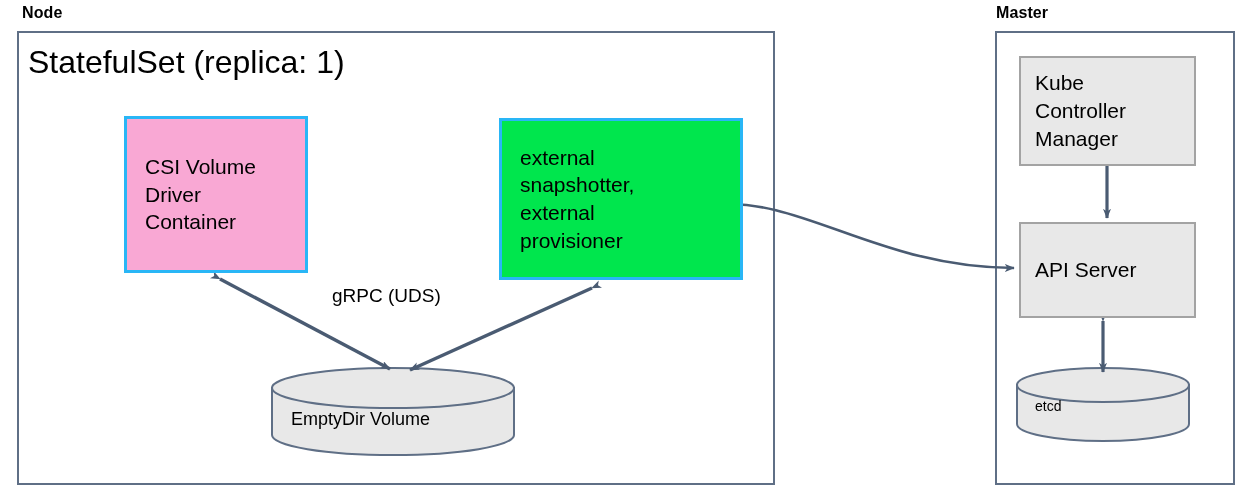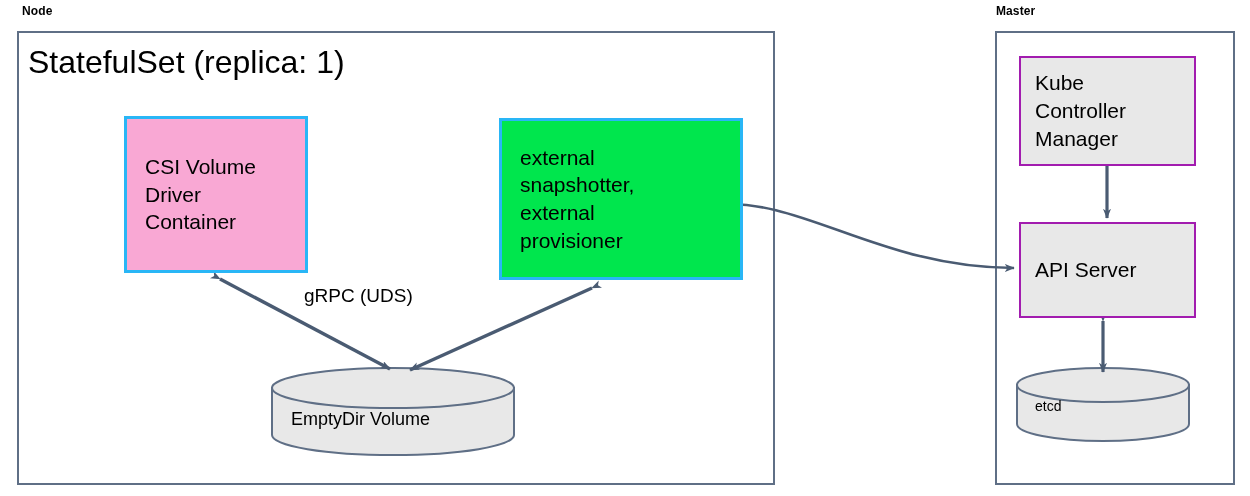--- a/index.html
+++ b/index.html
@@ -27,7 +27,7 @@
   }
   .group-label {
     position: absolute;
-    font-size: 12px;
+    font-size: 16px;
     font-weight: bold;
     color: #000000;
     letter-spacing: 0.1px;

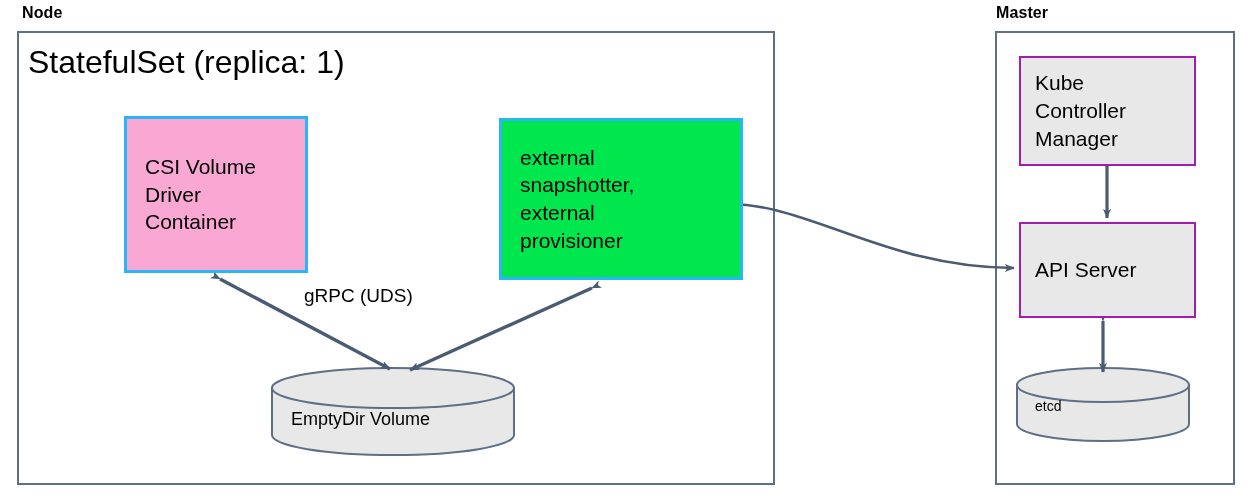--- a/index.html
+++ b/index.html
@@ -70,7 +70,7 @@
   }
   .box-gray {
     background: #e8e8e8;
-    border: 2px solid #a21caf;
+    border: 2px solid #a3a3a3;
   }
   .box-gray .proc-text { padding-left: 14px; }
   .cyl-label {

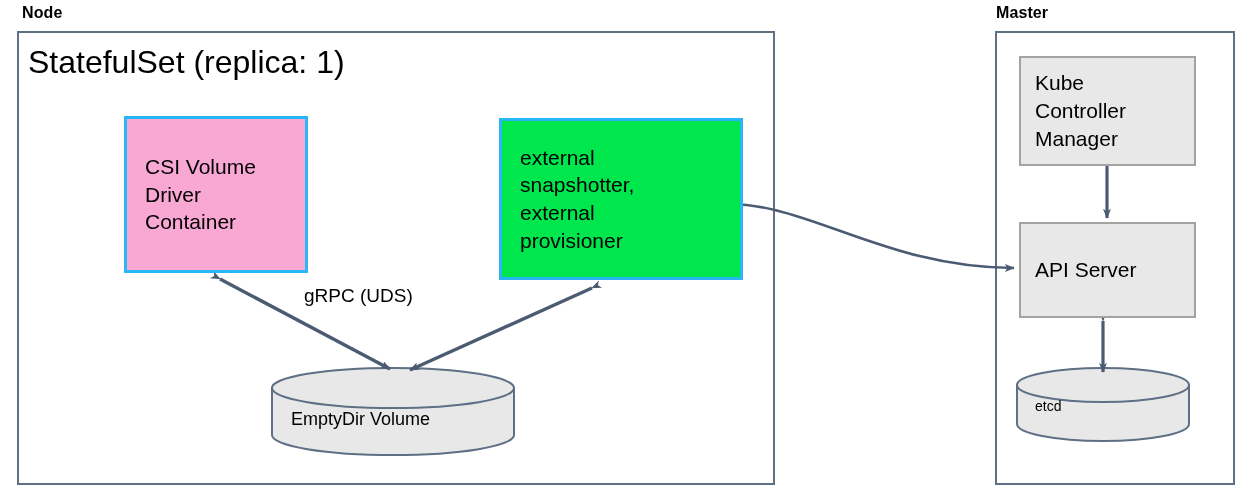--- a/index.html
+++ b/index.html
@@ -154,7 +154,7 @@
   <div class="cyl-label" style="left:291px; top:409px;">EmptyDir Volume</div>
   <div class="cyl-label" style="left:1035px; top:398px; font-size:14px;">etcd</div>
 
-  <div class="edge-label" style="left:304px; top:285px;">gRPC (UDS)</div>
+  <div class="edge-label" style="left:332px; top:285px;">gRPC (UDS)</div>
 
 </div>
 

